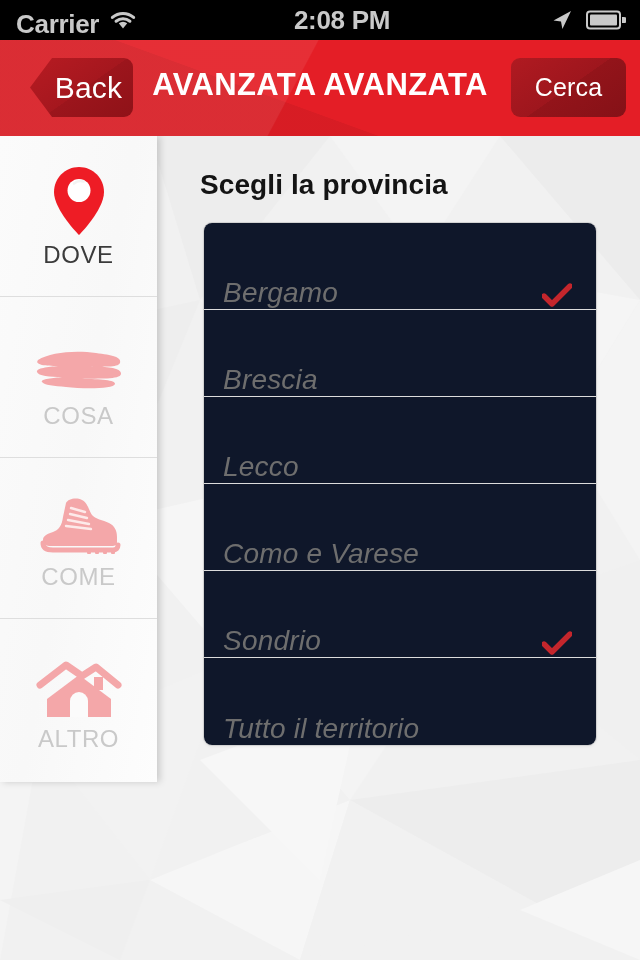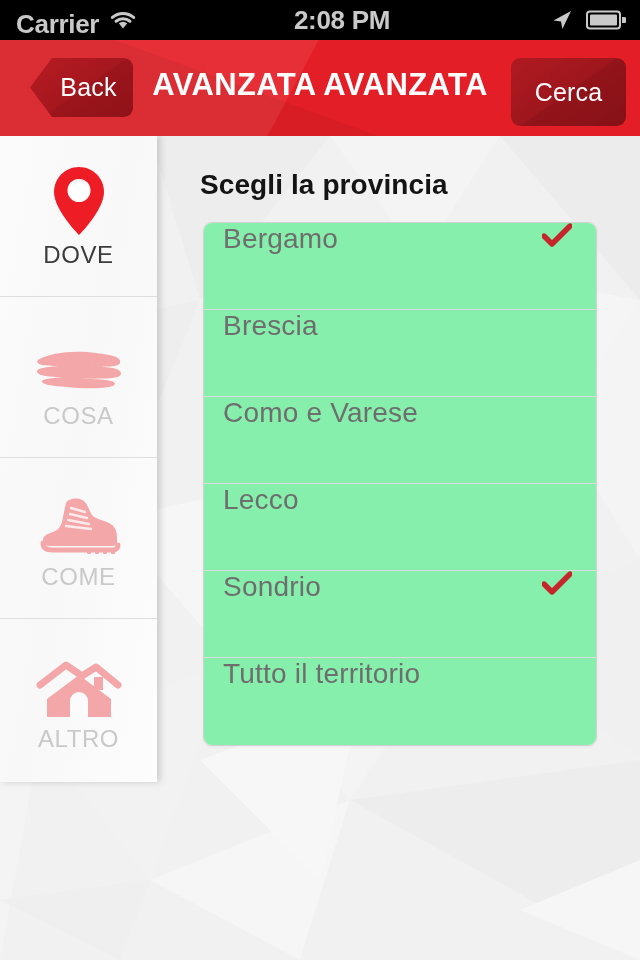--- a/index.html
+++ b/index.html
@@ -83,7 +83,7 @@
     cursor:pointer;
   }
   .back-btn span {
-    color:#fff; font-size:25px; letter-spacing:0.2px;
+    color:#fff; font-size:30px; letter-spacing:0.2px;
   }
   .cerca-btn {
     position:absolute; right:14px; top:18px;

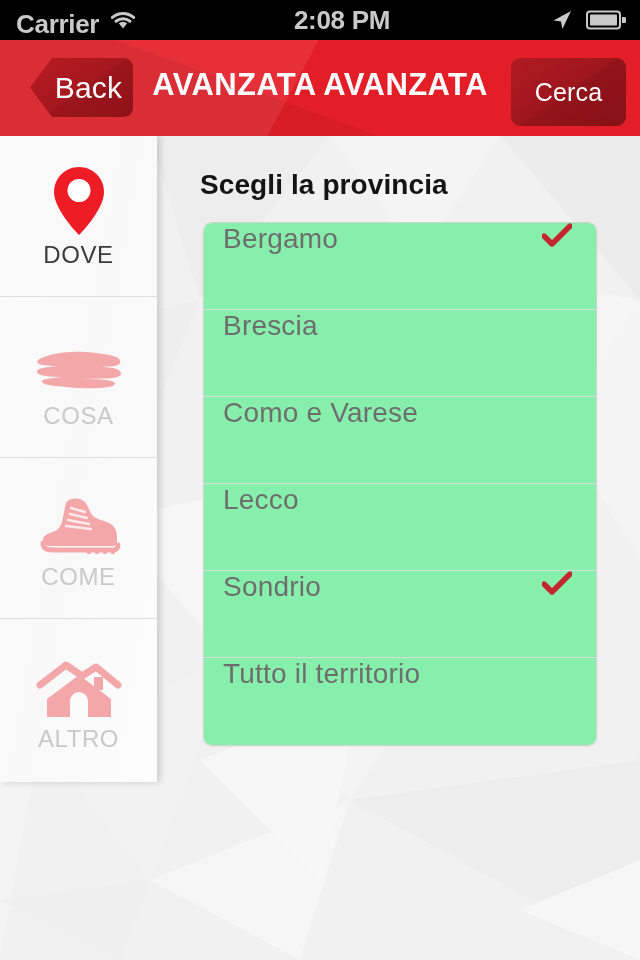--- a/index.html
+++ b/index.html
@@ -87,7 +87,7 @@
   }
   .cerca-btn {
     position:absolute; right:14px; top:18px;
-    width:115px; height:68px;
+    width:115px; height:59px;
     background:linear-gradient(145deg,#b01a21 0%, #9e161d 50%, #93141a 50.2%, #851117 100%);
     border-radius:9px;
     display:flex; align-items:center; justify-content:center;

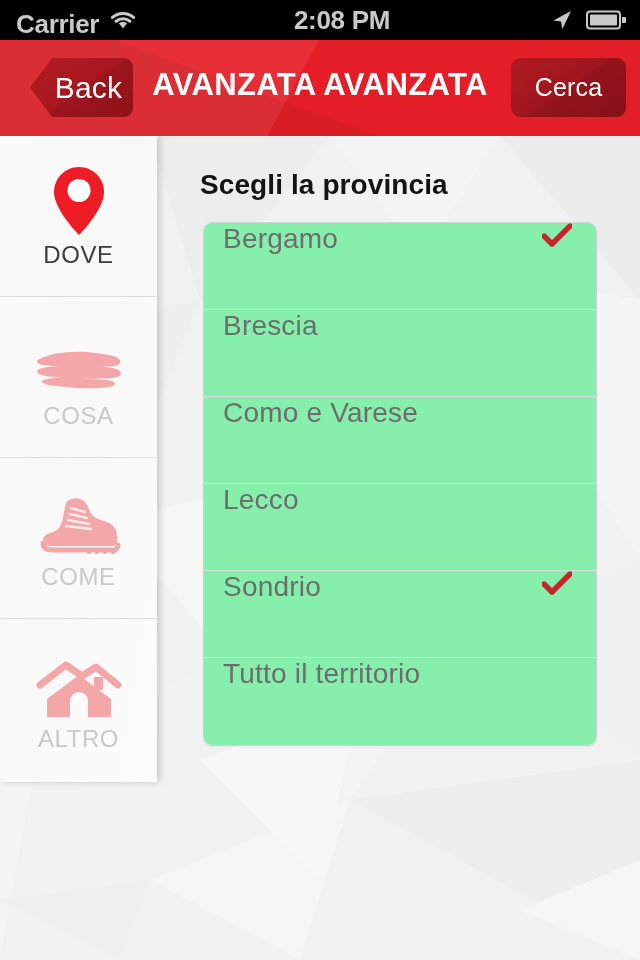--- a/index.html
+++ b/index.html
@@ -152,11 +152,12 @@
   }
   .list-row {
     height:87px;
-    display:flex; align-items:flex-start;
+    display:flex; align-items:flex-end;
     padding:0 24px 0 19px;
     border-bottom:1px solid #dcdcdc;
     cursor:pointer;
-    background:#86efac;
+    background:#0f172a;
+    font-style:italic;
   }
   .list-row:last-child { border-bottom:none; }
   .row-label {

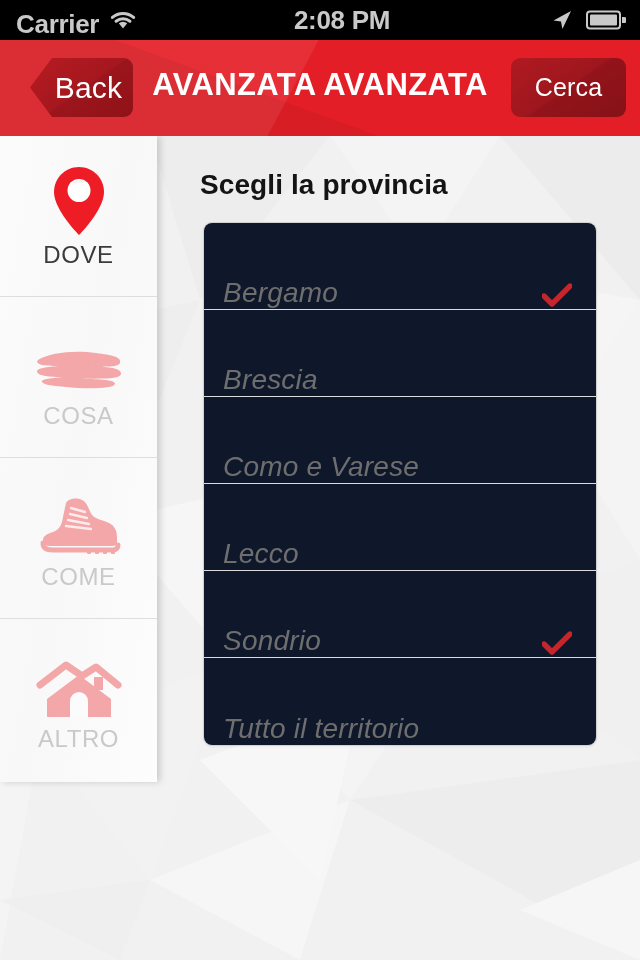--- a/index.html
+++ b/index.html
@@ -323,6 +323,13 @@
       </div>
 
       <div class="list-row">
+        <div class="row-label">Lecco</div>
+        <svg class="check hidden" viewBox="0 0 30 26">
+          <path d="M2,13 L10,21 L28,3" stroke="#c4262c" stroke-width="5.4" fill="none" stroke-linecap="round" stroke-linejoin="round"></path>
+        </svg>
+      </div>
+
+      <div class="list-row">
         <div class="row-label">Como e Varese</div>
         <svg class="check hidden" viewBox="0 0 30 26">
           <path d="M2,13 L10,21 L28,3" stroke="#c4262c" stroke-width="5.4" fill="none" stroke-linecap="round" stroke-linejoin="round"></path>
@@ -330,13 +337,6 @@
       </div>
 
       <div class="list-row">
-        <div class="row-label">Lecco</div>
-        <svg class="check hidden" viewBox="0 0 30 26">
-          <path d="M2,13 L10,21 L28,3" stroke="#c4262c" stroke-width="5.4" fill="none" stroke-linecap="round" stroke-linejoin="round"></path>
-        </svg>
-      </div>
-
-      <div class="list-row">
         <div class="row-label">Sondrio</div>
         <svg class="check" viewBox="0 0 30 26">
           <path d="M2,13 L10,21 L28,3" stroke="#c4262c" stroke-width="5.4" fill="none" stroke-linecap="round" stroke-linejoin="round"></path>

